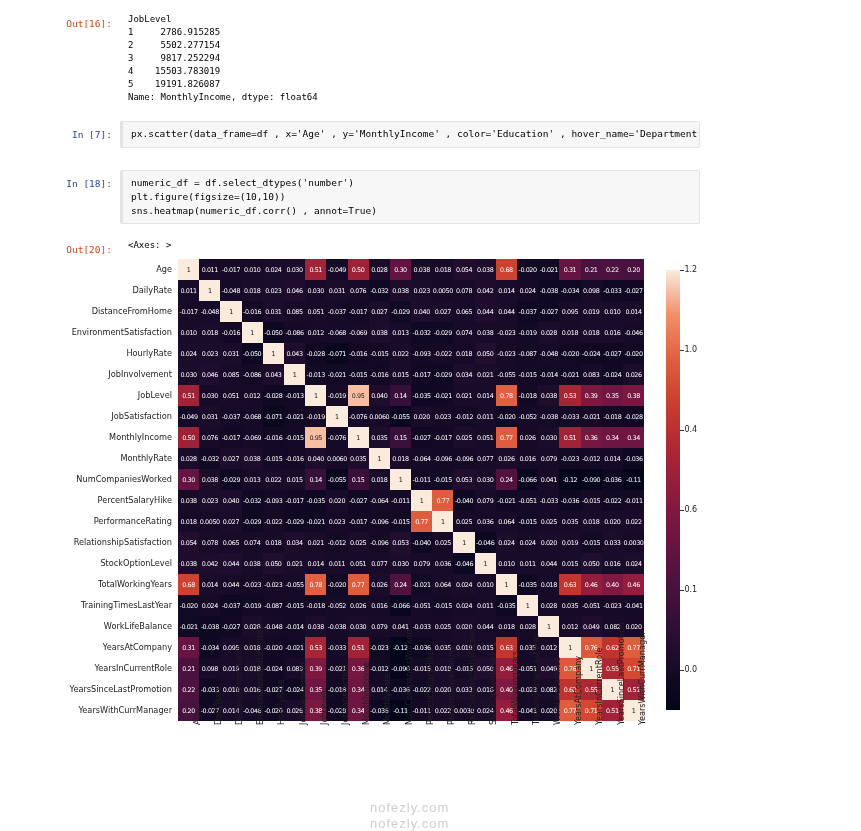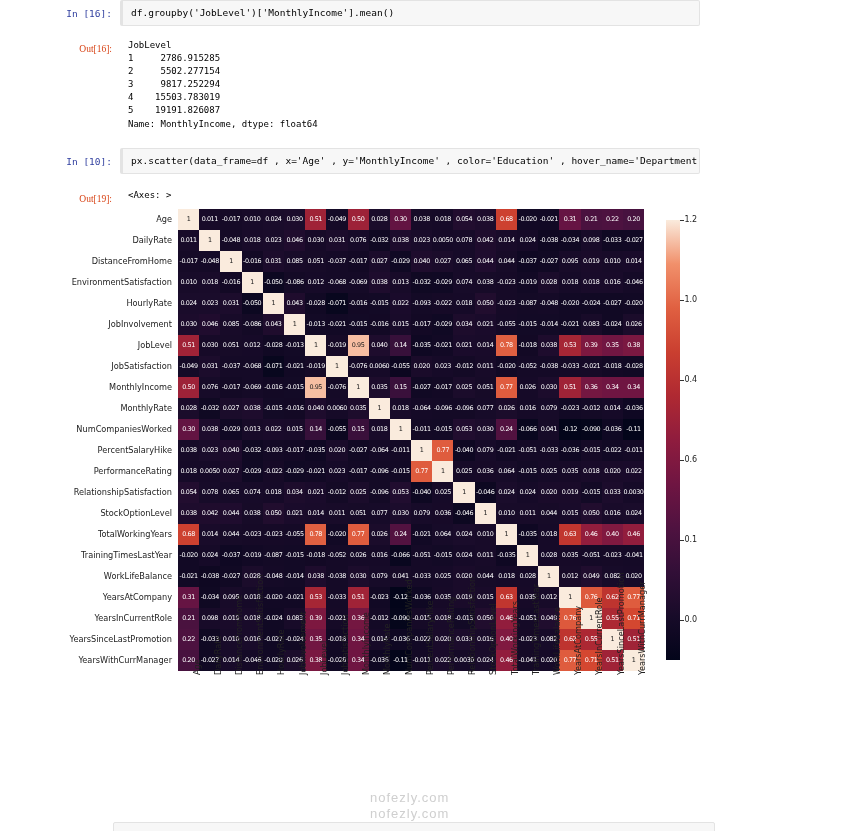--- a/index.html
+++ b/index.html
@@ -44,12 +44,6 @@
 
   <div class="leftgutter"></div>
 
-  <div class="cellwrap">
-    <div class="cell">
-      <div class="prompt">In [16]:</div>
-      <div class="codebox">df.groupby('JobLevel')['MonthlyIncome'].mean()</div>
-    </div>
-  </div>
 
   <div class="cellwrap" style="margin-top:10px;">
     <div class="cell">

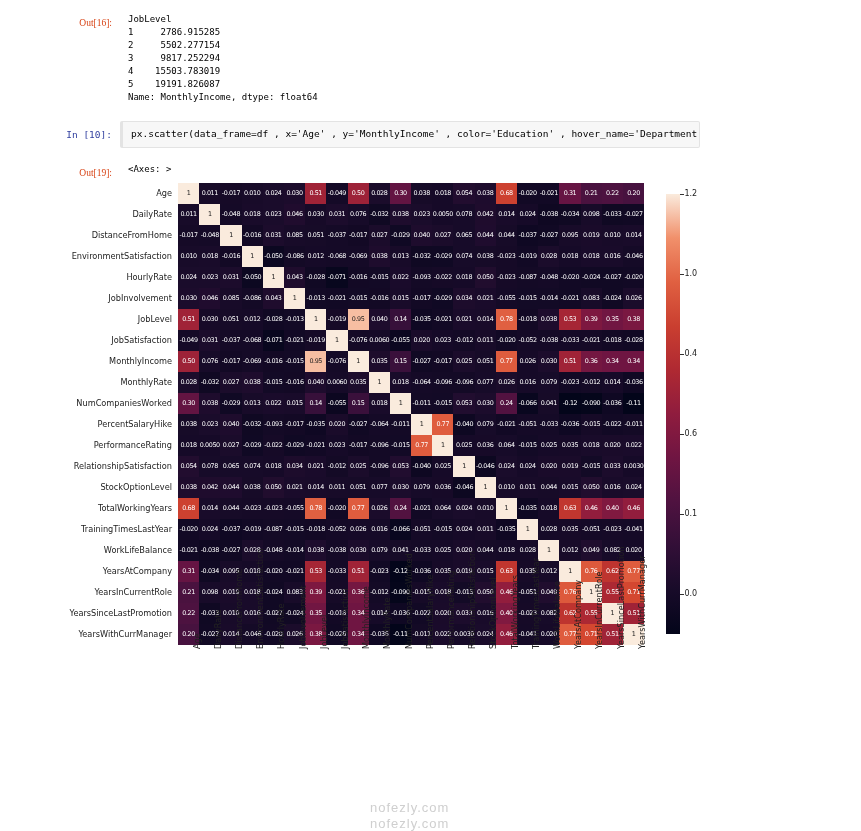--- a/index.html
+++ b/index.html
@@ -10,7 +10,7 @@
   .cell{display:flex;align-items:flex-start;margin-bottom:0;}
   .prompt{width:52px;flex:0 0 52px;text-align:right;padding-top:8px;padding-right:8px;
     font-family:"DejaVu Sans Mono",monospace;font-size:9.5px;color:#303f9f;white-space:nowrap;}
-  .prompt.out{color:#d84315;font-family:Liberation Serif, serif;}
+  .prompt.out{color:#d84315;}
   .codebox{flex:1;background:#f7f7f7;border:1px solid #e3e3e3;border-left:3px solid #e3e3e3;
     padding:5px 8px;font-family:"DejaVu Sans Mono",monospace;font-size:9.5px;line-height:1.5;
     color:#000;white-space:pre;overflow:hidden;border-radius:2px;}

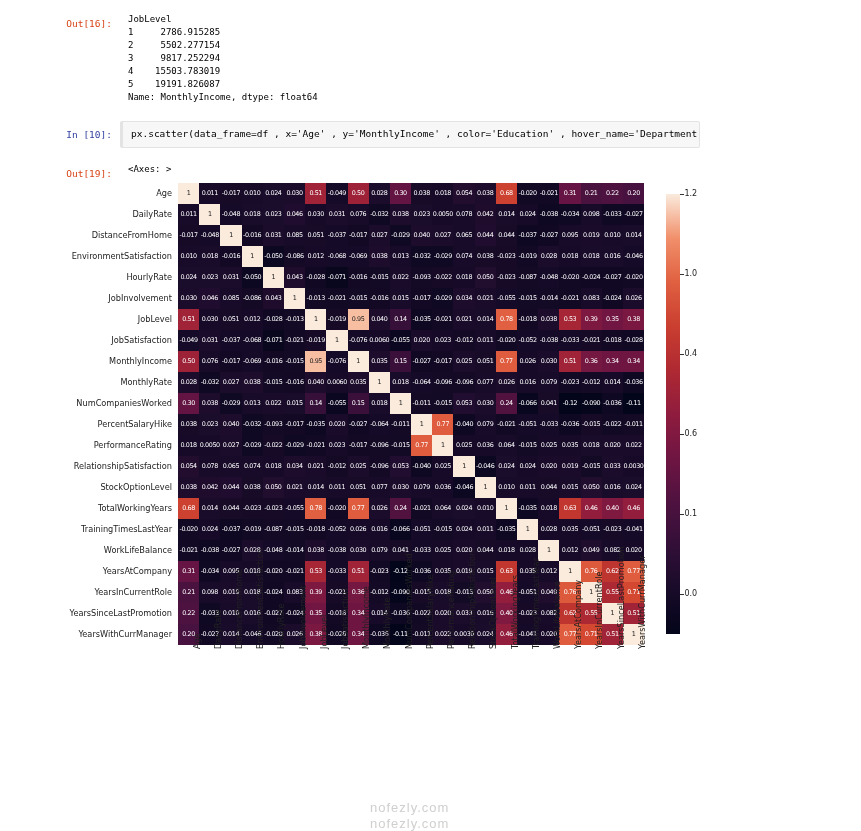--- a/index.html
+++ b/index.html
@@ -60,7 +60,7 @@
 
   <div class="cellwrap" style="margin-top:14px;">
     <div class="cell">
-      <div class="prompt">In [10]:</div>
+      <div class="prompt">In [7]:</div>
       <div class="codebox">px.scatter(data_frame=df , x='Age' , y='MonthlyIncome' , color='Education' , hover_name='Department')</div>
     </div>
   </div>

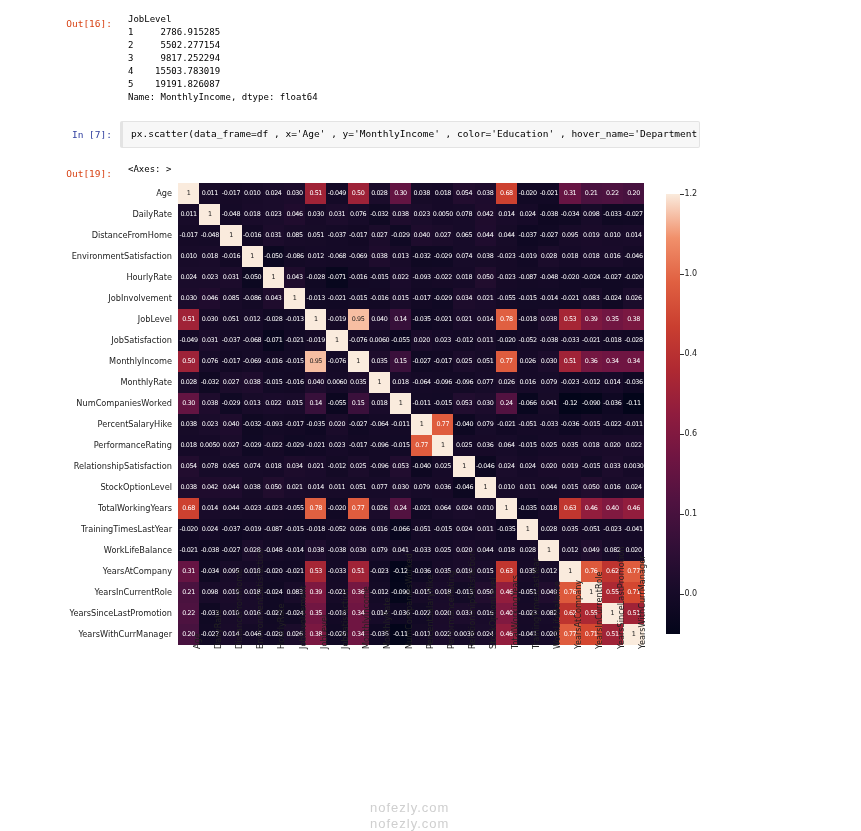--- a/index.html
+++ b/index.html
@@ -65,6 +65,14 @@
     </div>
   </div>
 
+  <div class="cellwrap" style="margin-top:22px;">
+    <div class="cell">
+      <div class="prompt">In [18]:</div>
+      <div class="codebox">numeric_df = df.select_dtypes('number')
+plt.figure(figsize=(10,10))
+sns.heatmap(numeric_df.corr() , annot=True)</div>
+    </div>
+  </div>
 
   <div class="cellwrap" style="margin-top:12px;">
     <div class="cell">

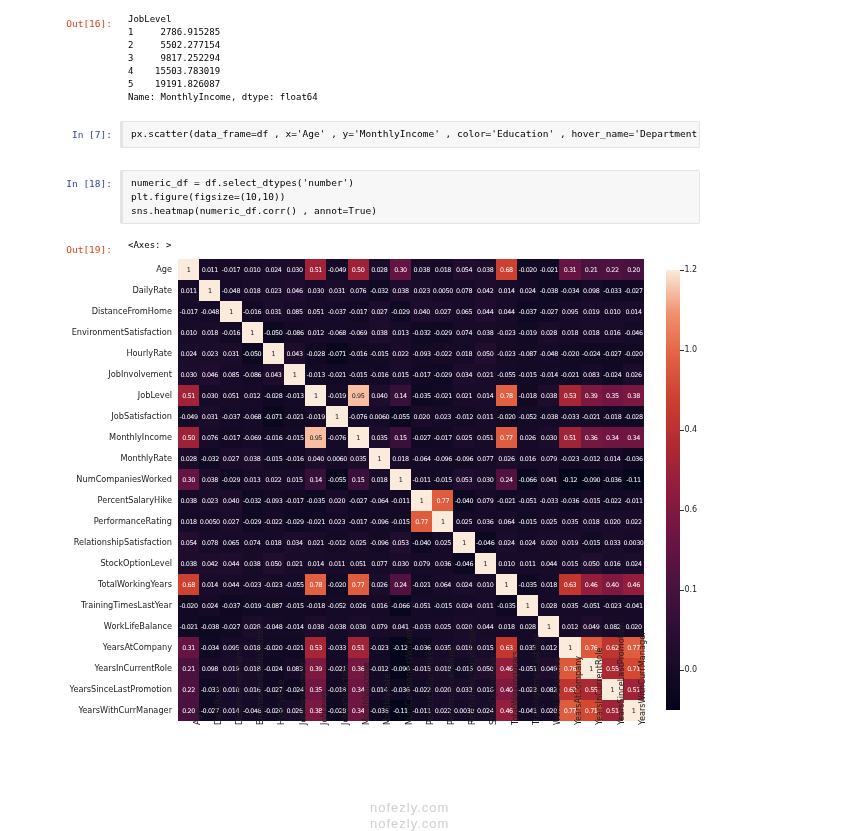--- a/index.html
+++ b/index.html
@@ -76,7 +76,7 @@
 
   <div class="cellwrap" style="margin-top:12px;">
     <div class="cell">
-      <div class="prompt out">Out[19]:</div>
+      <div class="prompt out">Out[20]:</div>
       <div class="outbox">&lt;Axes: &gt;</div>
     </div>
   </div>

